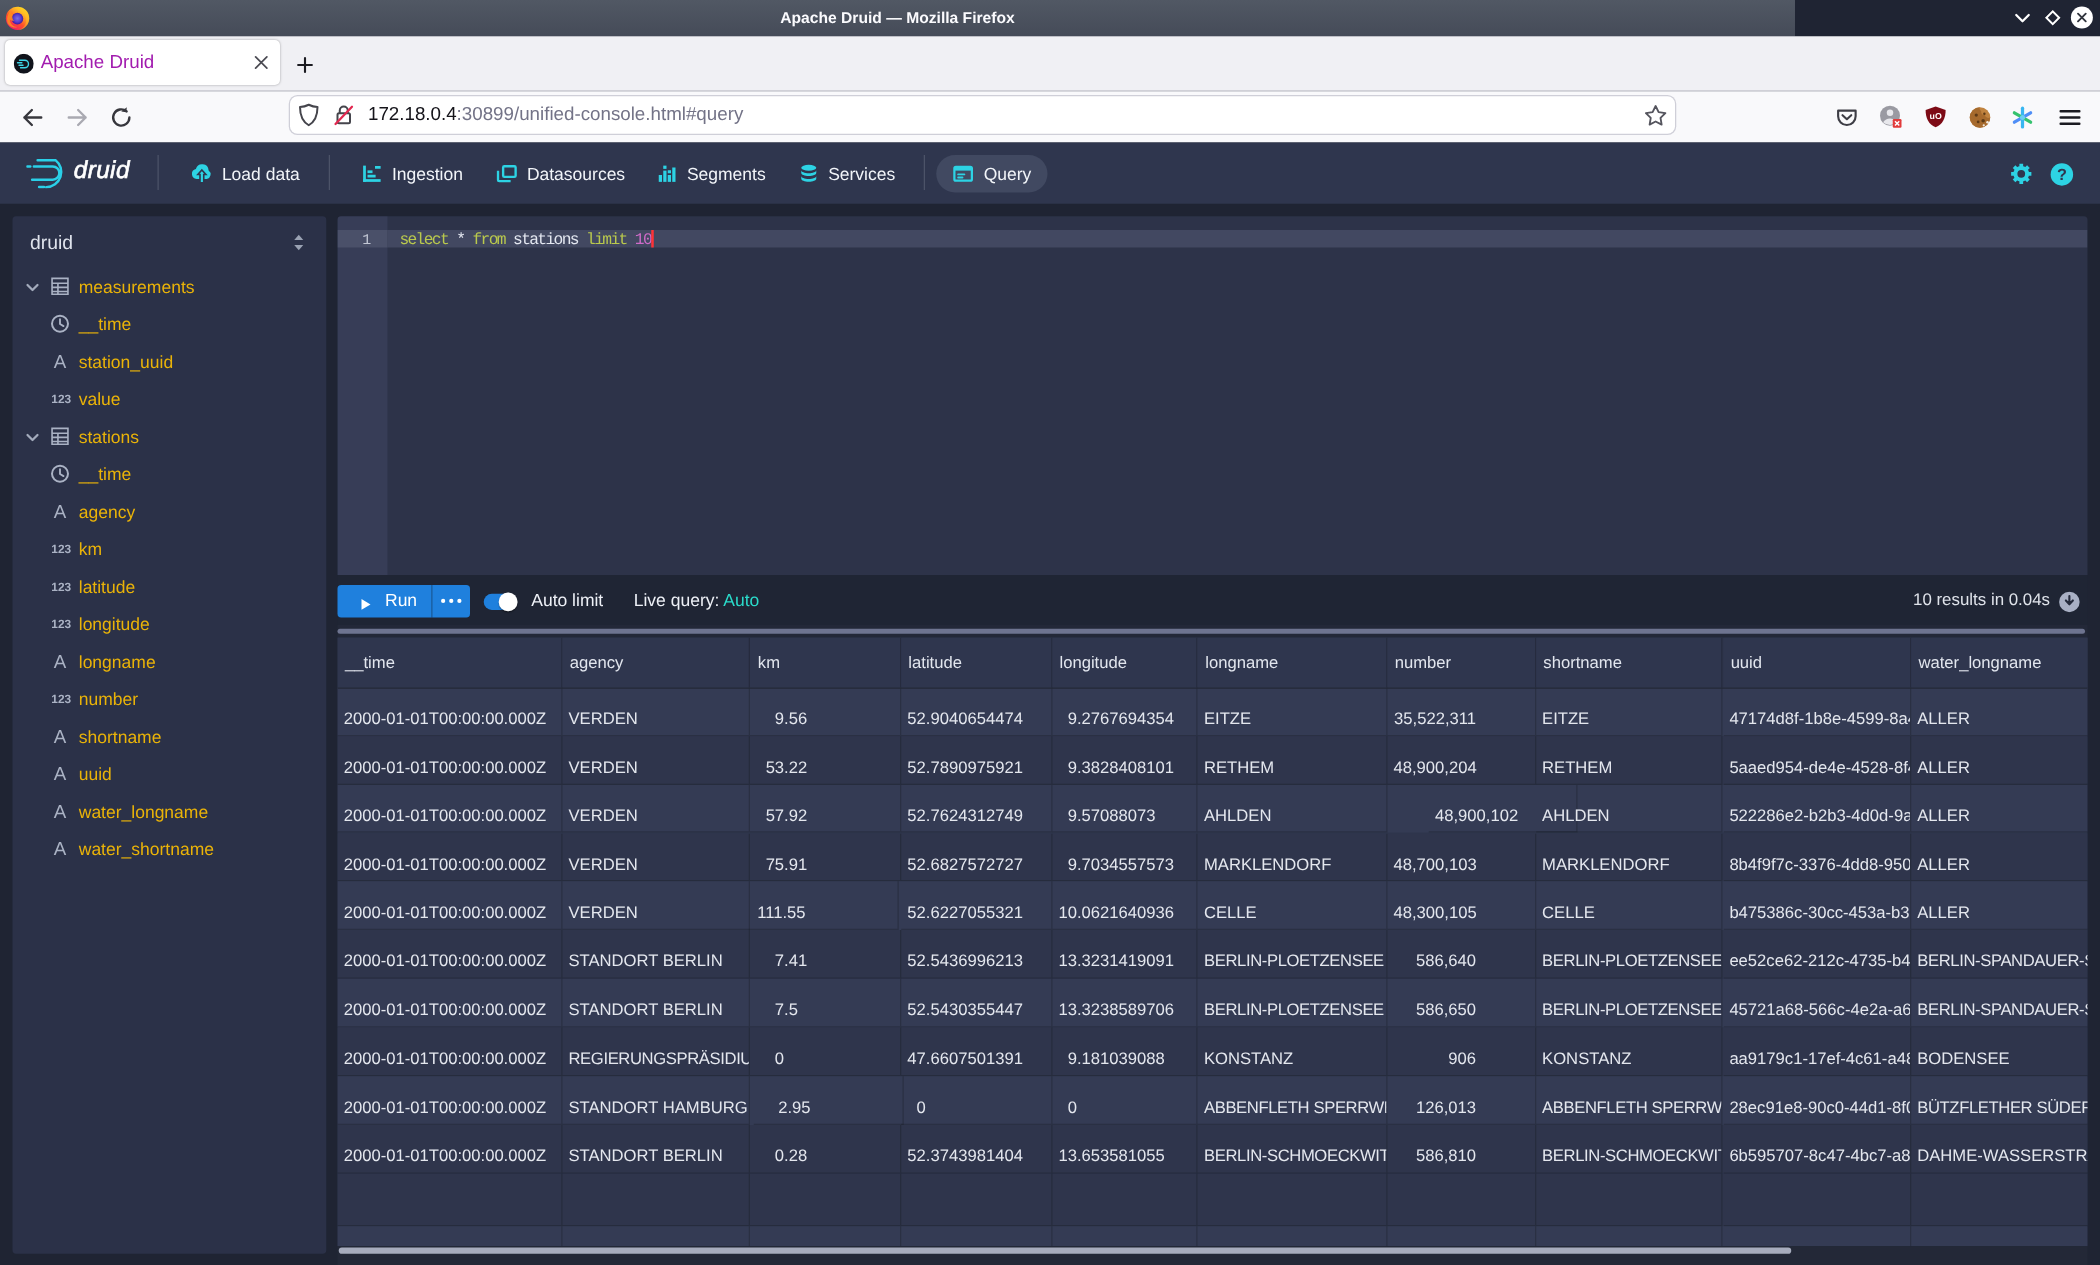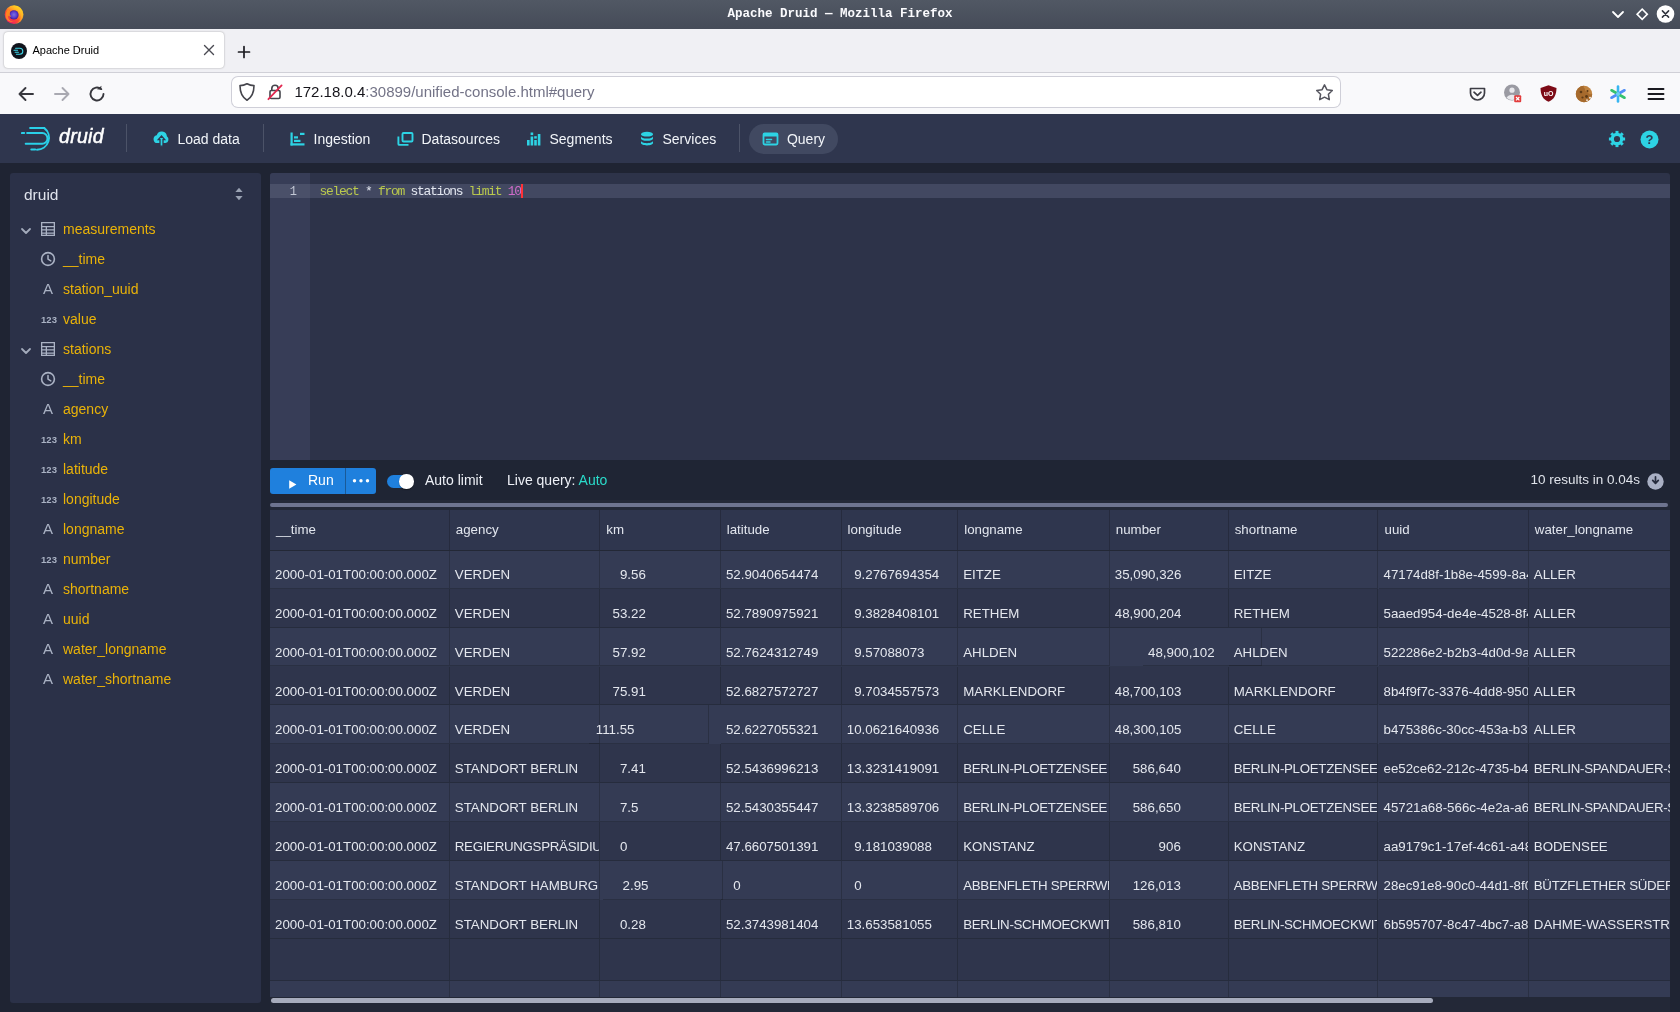--- a/index.html
+++ b/index.html
@@ -7,8 +7,8 @@
 #app { position:absolute; inset:0; }
 
 
-#tbar { position:absolute; left:0; top:0; width:1680px; height:29px;
-  background:linear-gradient(#515864,#454b58);font-family:Liberation Mono, monospace; }
+#tbar { position:absolute; left:0; top:0; width:1436px; height:29px;
+  background:linear-gradient(#515864,#454b58); }
 #tbar .title { position:absolute; top:0; left:0; right:0; height:29px; line-height:28px;
   text-align:center; color:#fbfbfe; font-size:12.5px; font-weight:700; }
 #fflogo { position:absolute; left:4px; top:4px; }

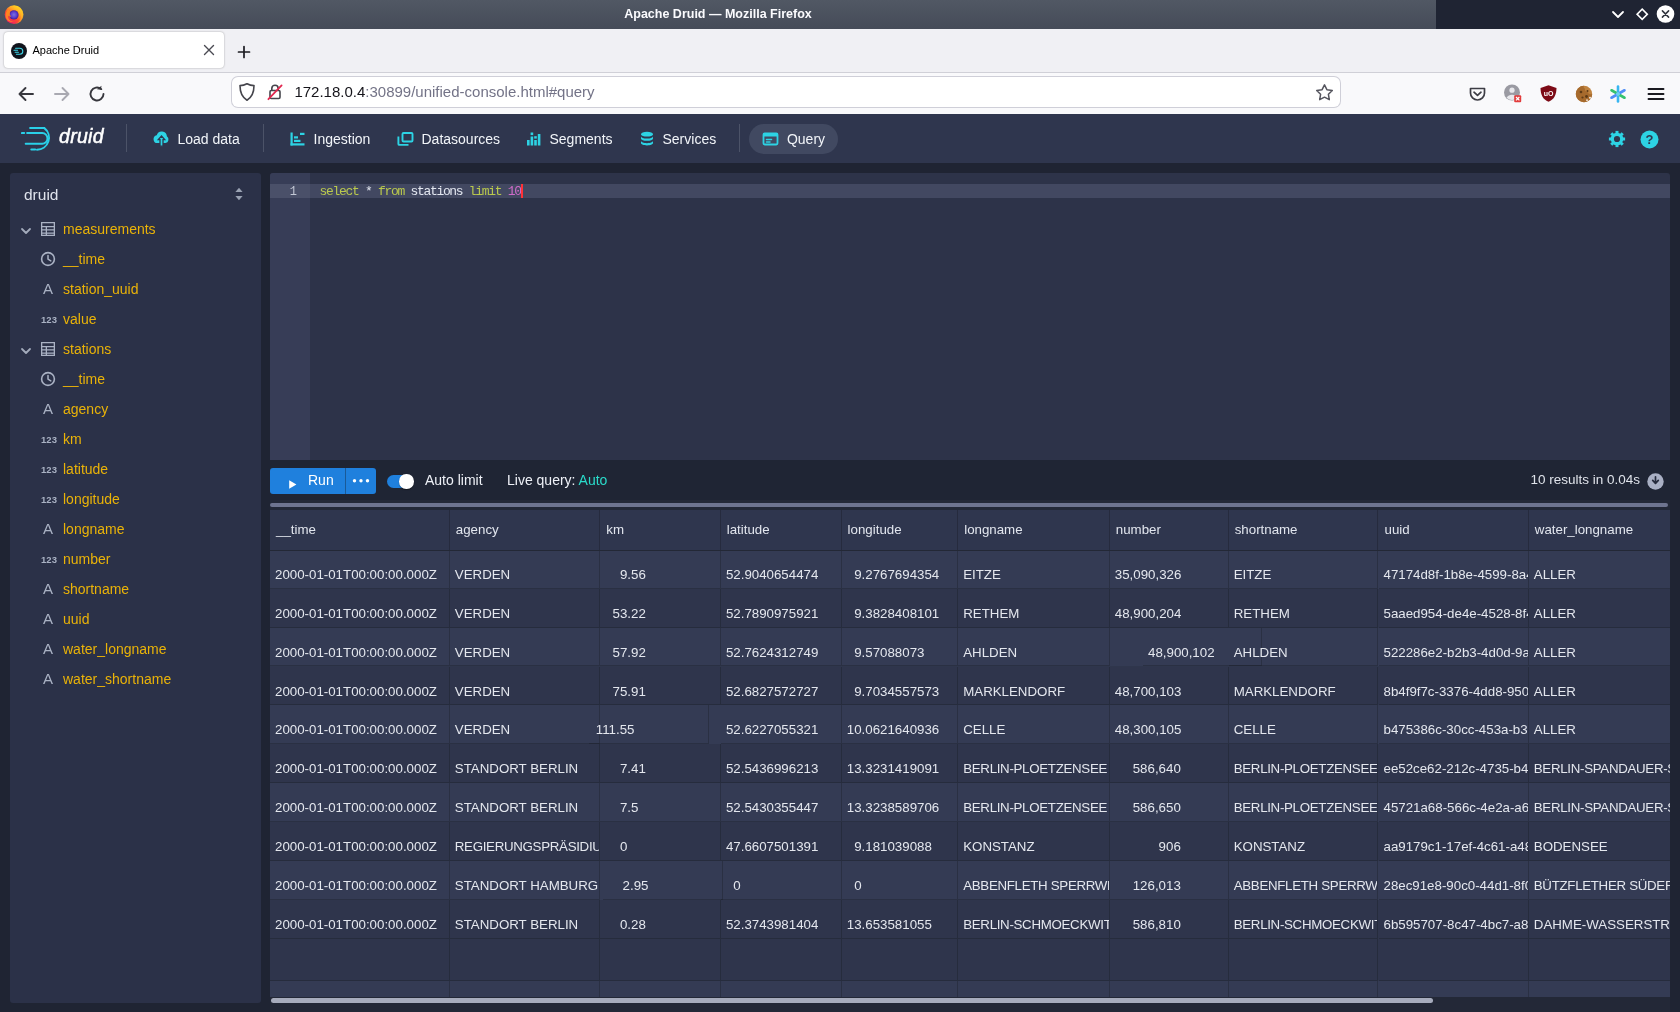--- a/index.html
+++ b/index.html
@@ -20,7 +20,7 @@
 #tab { position:absolute; left:3.5px; top:3px; width:220.5px; height:36px; background:#fff;
   border-radius:4px; box-shadow:0 0 2px rgba(0,0,0,.35); }
 #tab .fav { position:absolute; left:7px; top:11px; }
-#tab .tlab { position:absolute; left:29px; top:0; height:36px; line-height:36px; font-size:11px; color:#000000; }
+#tab .tlab { position:absolute; left:29px; top:0; height:36px; line-height:36px; font-size:15px; color:#a21caf; }
 #tab .tx { position:absolute; right:7px; top:10px; width:16px; height:16px; color:#4a4a52; }
 #newtab { position:absolute; left:236px; top:14.5px; width:16px; height:16px; }
 

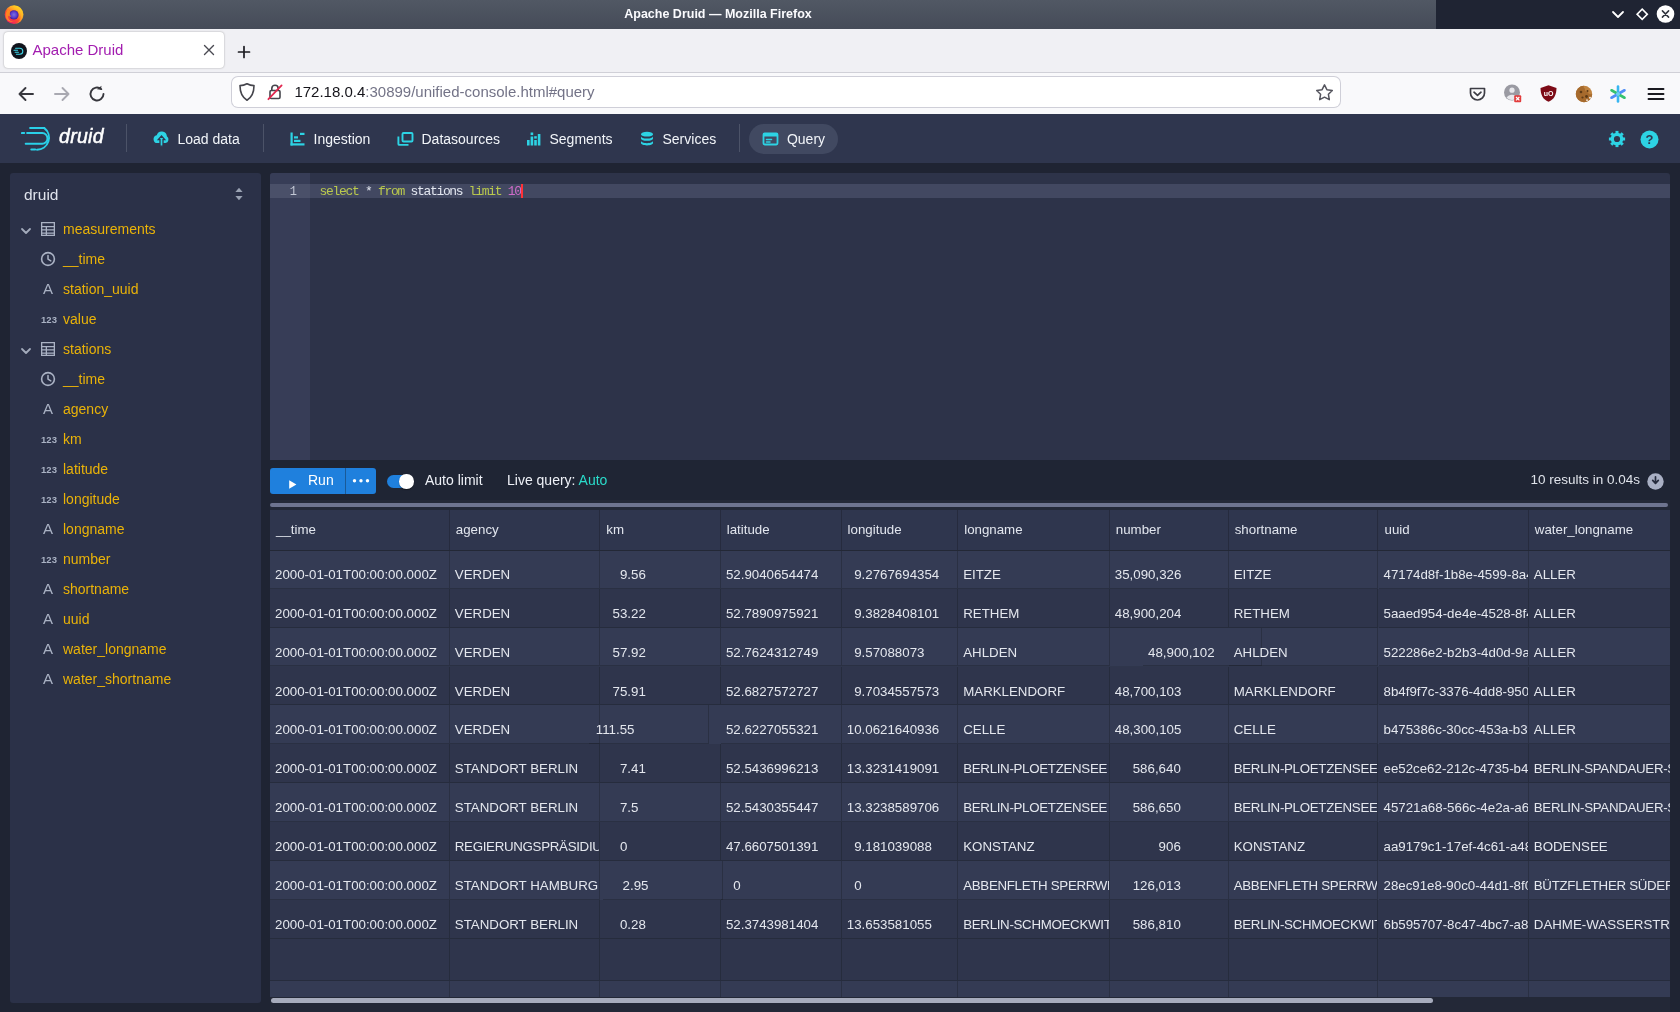--- a/index.html
+++ b/index.html
@@ -518,7 +518,7 @@
 <div class="td" style="left:450.7px;width:120.9px"><span class="ni" style="width:15px">52</span><span>.9040654474</span></div>
 <div class="td" style="left:571.6px;width:116.6px"><span class="ni" style="width:15px">9</span><span>.2767694354</span></div>
 <div class="td" style="left:688.2px;width:151.6px">EITZE</div>
-<div class="td" style="left:839.8px;width:118.9px"><span class="ni" style="width:66px">35,090,326</span><span></span></div>
+<div class="td" style="left:839.8px;width:118.9px"><span class="ni" style="width:66px">35,522,311</span><span></span></div>
 <div class="td" style="left:958.7px;width:149.8px">EITZE</div>
 <div class="td" style="left:1108.5px;width:150.3px">47174d8f-1b8e-4599-8a4b-1c3e5d2f8a6b</div>
 <div class="td" style="left:1258.8px;width:171.2px">ALLER</div>

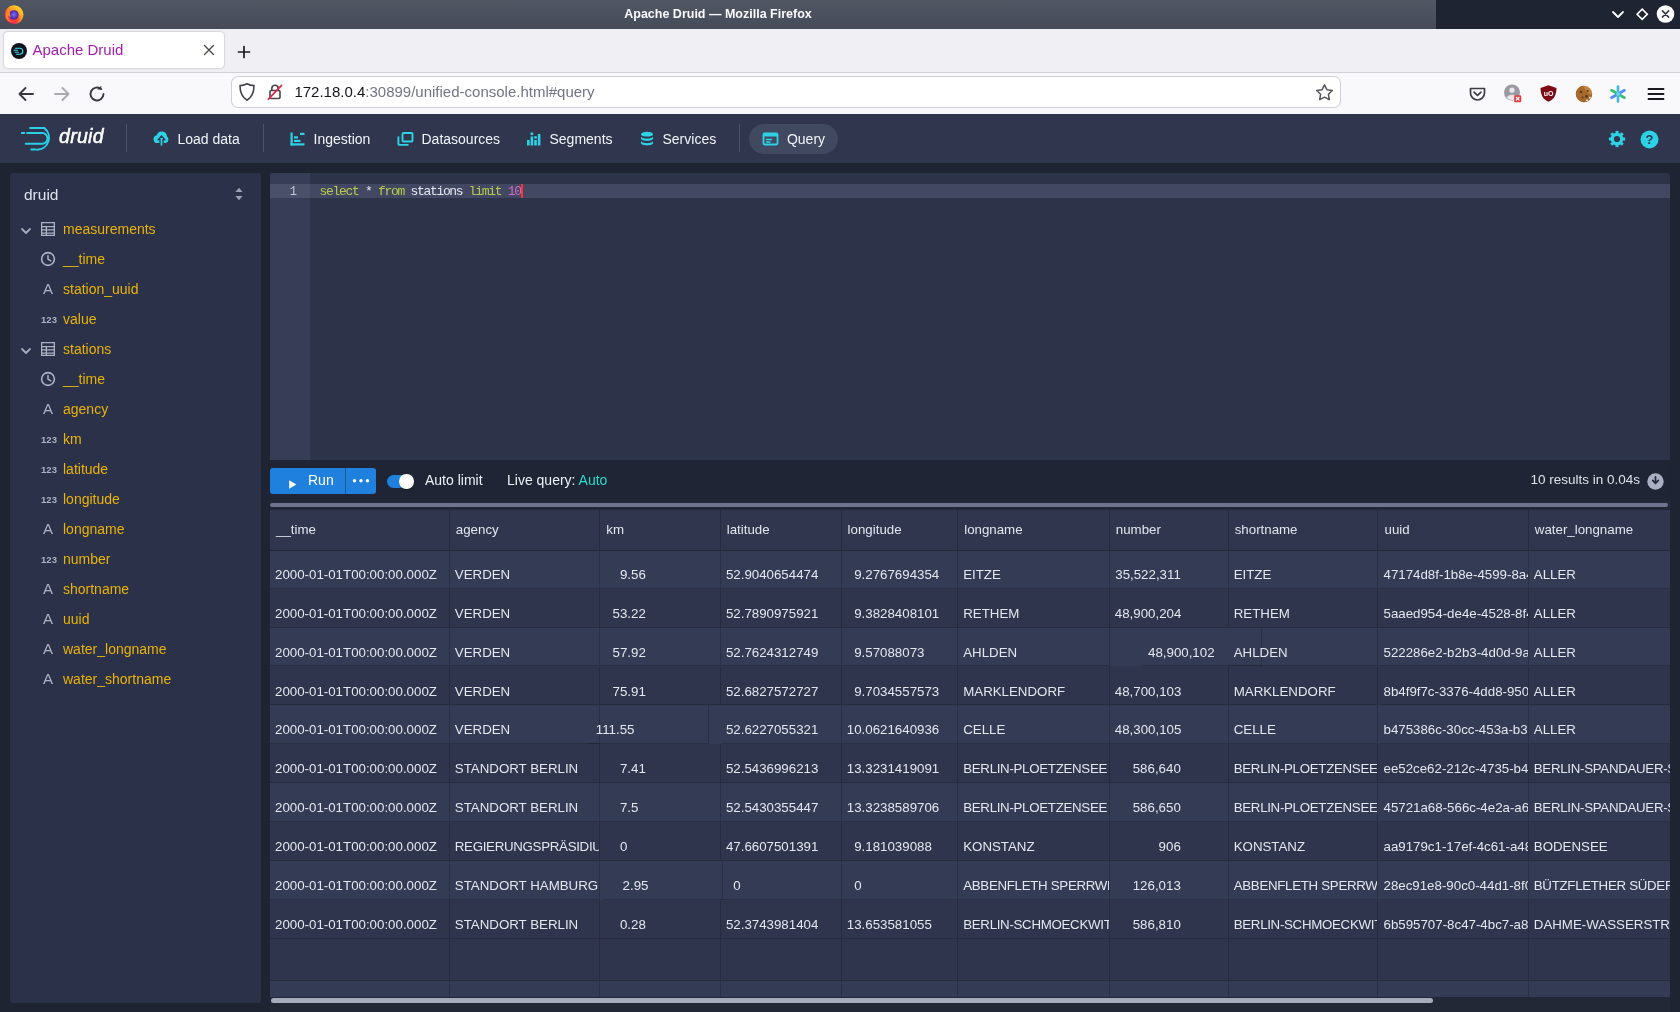--- a/index.html
+++ b/index.html
@@ -562,7 +562,7 @@
 <div class="tr odd" style="top:195.4px;height:38.95px">
 <div class="td" style="left:0.0px;width:179.8px">2000-01-01T00:00:00.000Z</div>
 <div class="td" style="left:179.8px;width:150.5px">VERDEN</div>
-<div class="td" style="left:319px;width:120.4px"><span class="ni" style="width:22px">111</span><span>.55</span></div>
+<div class="td" style="left:329px;width:120.4px"><span class="ni" style="width:22px">111</span><span>.55</span></div>
 <div class="td" style="left:450.7px;width:120.9px"><span class="ni" style="width:15px">52</span><span>.6227055321</span></div>
 <div class="td" style="left:571.6px;width:116.6px"><span class="ni" style="width:15px">10</span><span>.0621640936</span></div>
 <div class="td" style="left:688.2px;width:151.6px">CELLE</div>

